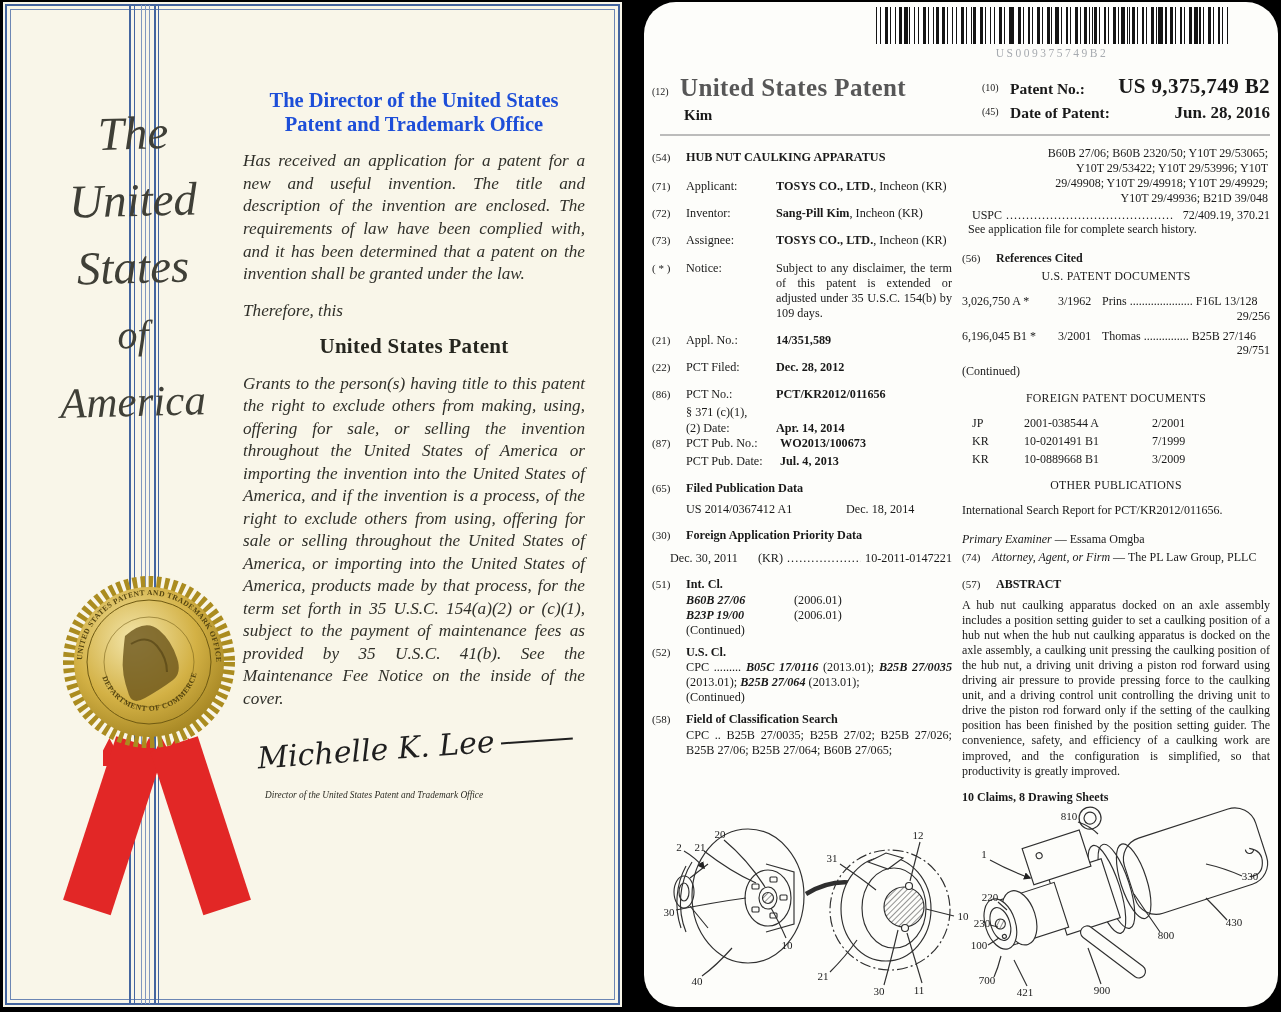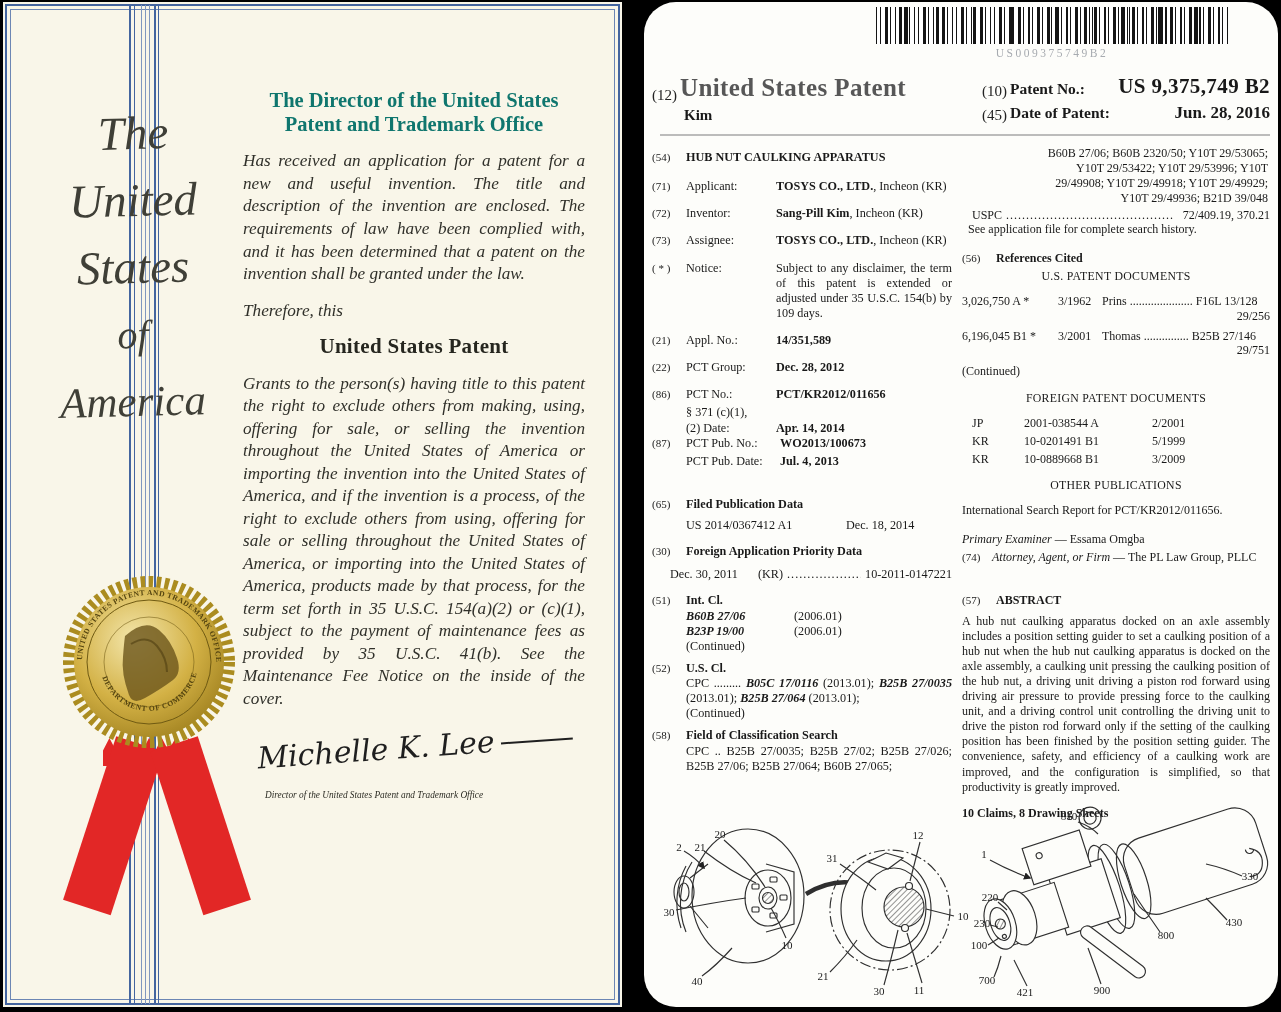--- a/index.html
+++ b/index.html
@@ -30,7 +30,7 @@
   .ribbon-left{left:112px;transform:rotate(18deg);transform-origin:50% 0;}
   .ribbon-right{left:146px;transform:rotate(-18deg);transform-origin:50% 0;}
   .lp-text{position:absolute;left:240px;top:86px;width:342px;z-index:2;color:#30302a;}
-  .lp-heading{text-align:center;font-weight:bold;font-size:20.5px;line-height:1.18;color:#0f766e;}
+  .lp-heading{text-align:center;font-weight:bold;font-size:20.5px;line-height:1.18;color:#1d4ed8;}
   .lp-para{font-style:italic;font-size:17.2px;line-height:1.31;text-align:justify;margin:14px 0 0 0;}
   .lp-therefore{font-style:italic;font-size:17.2px;margin:15px 0 0 0;}
   .lp-patent-heading{text-align:center;font-weight:bold;font-size:21px;letter-spacing:.3px;margin:13px 0 0 0;color:#26261f;}

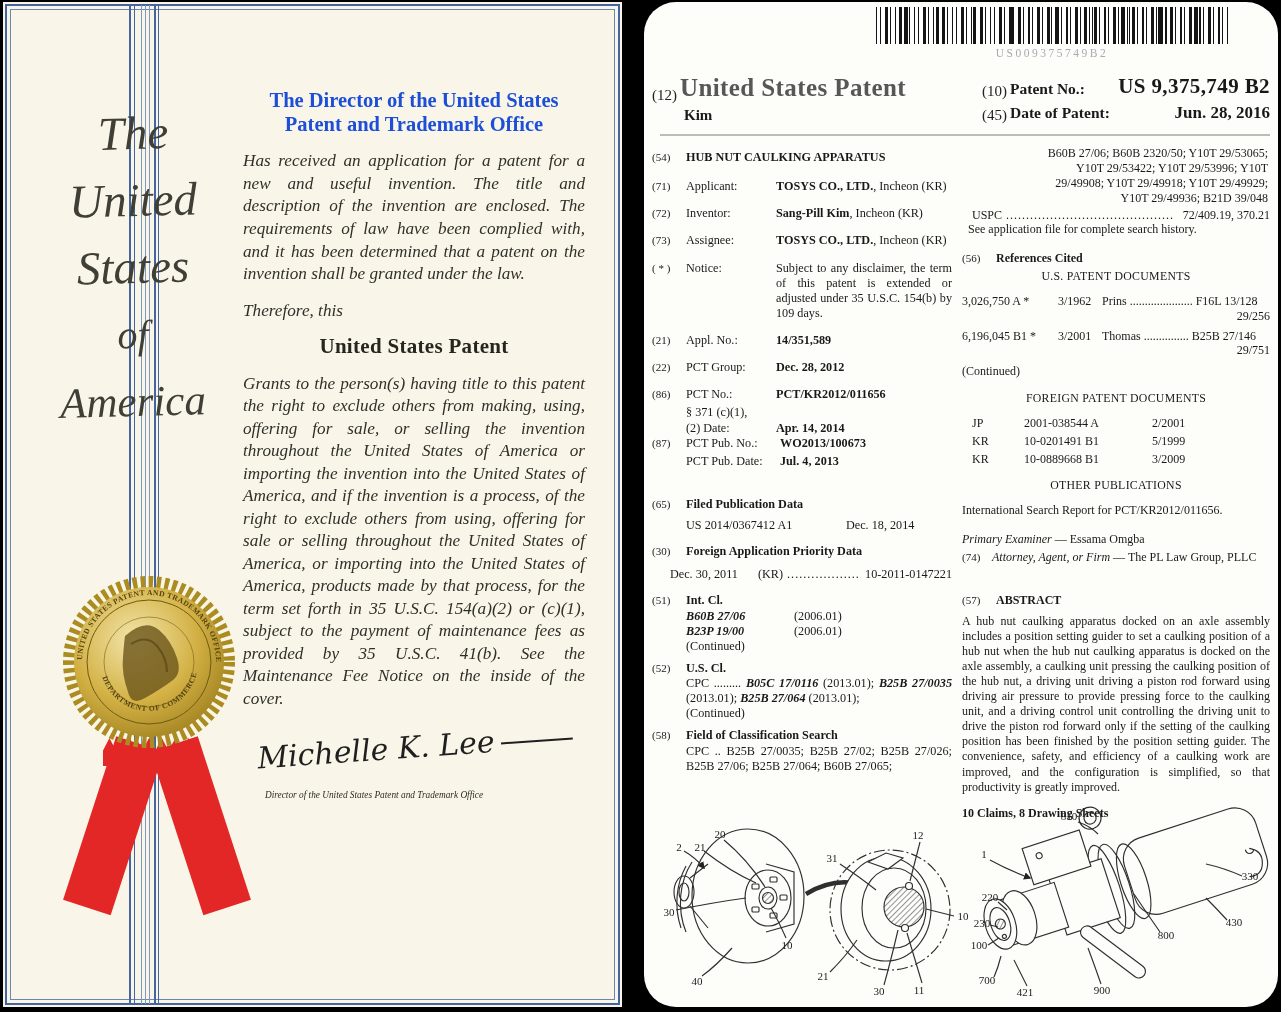--- a/index.html
+++ b/index.html
@@ -46,7 +46,7 @@
      repeating-linear-gradient(90deg,transparent 0 23px,#141414 23px 26px,transparent 26px 31px,#141414 31px 32.5px,transparent 32.5px 37px);}
   .barcode-num{position:absolute;left:232px;top:44px;width:352px;text-align:center;font-size:11.5px;
       letter-spacing:2.5px;color:#a7abb0;}
-  .hn{font-size:15px;color:#222;}
+  .hn{font-size:10px;color:#222;}
   .rp-n12{position:absolute;left:8px;top:84px;}
   .rp-title{position:absolute;left:36px;top:70px;font-size:25px;font-weight:bold;color:#575757;letter-spacing:.4px;}
   .rp-surname{position:absolute;left:40px;top:104px;font-weight:bold;font-size:15px;}

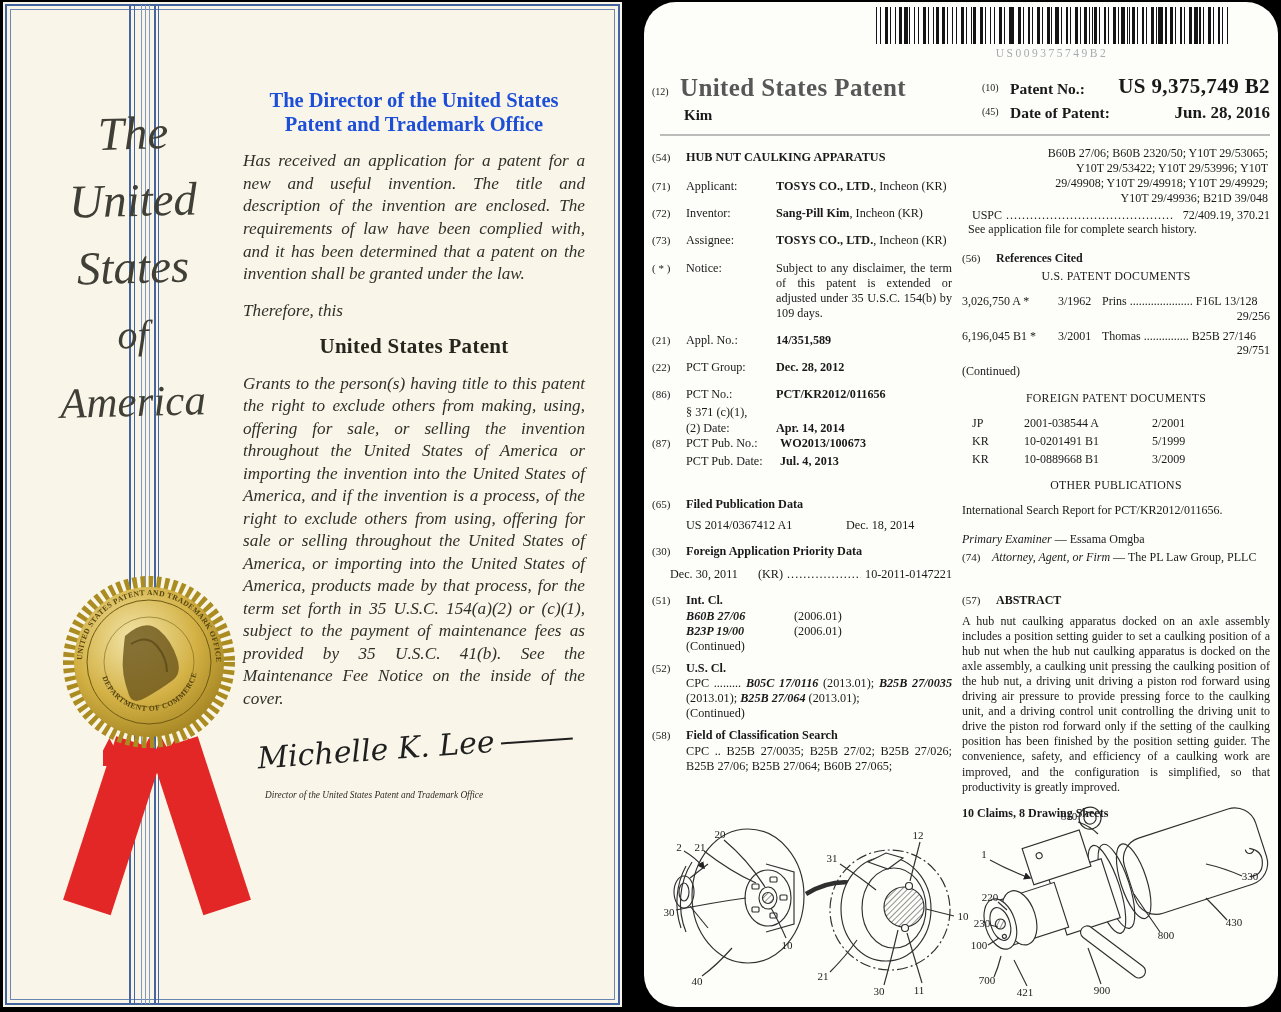--- a/index.html
+++ b/index.html
@@ -193,7 +193,7 @@
       </div>
       <div class="f">
         <span class="fn">(22)</span>
-        <span class="fl">PCT Group:</span>
+        <span class="fl">PCT Filed:</span>
         <span class="fv b">Dec. 28, 2012</span>
       </div>
       <div class="f" style="margin-bottom:3px">

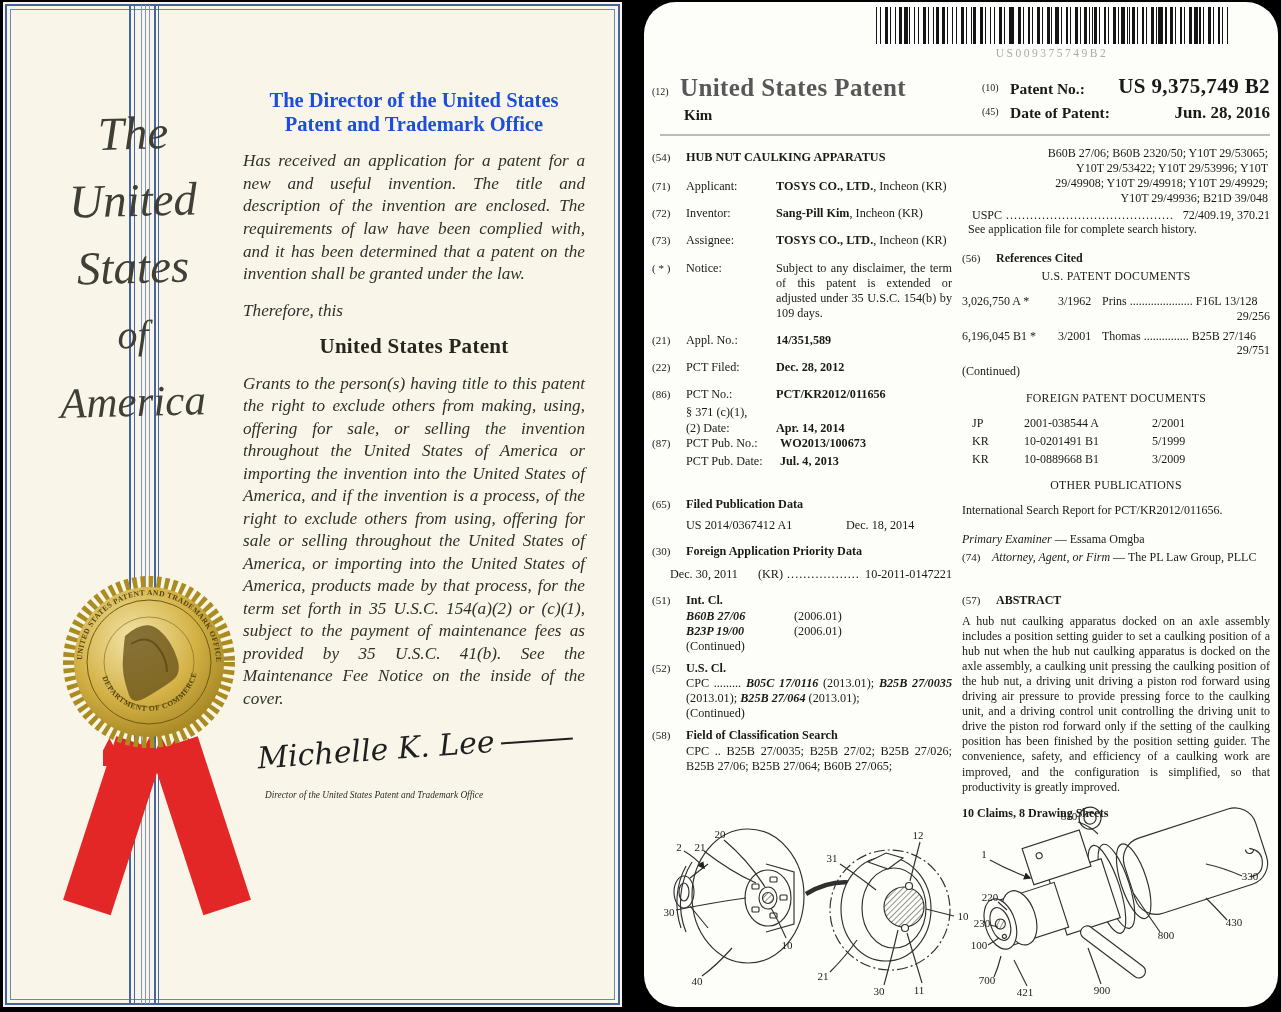--- a/index.html
+++ b/index.html
@@ -310,7 +310,7 @@
       <div class="frow">
         <span class="fcc">KR</span>
         <span class="fnumber">10-0201491  B1</span>
-        <span>5/1999</span>
+        <span>7/1999</span>
       </div>
       <div class="frow">
         <span class="fcc">KR</span>

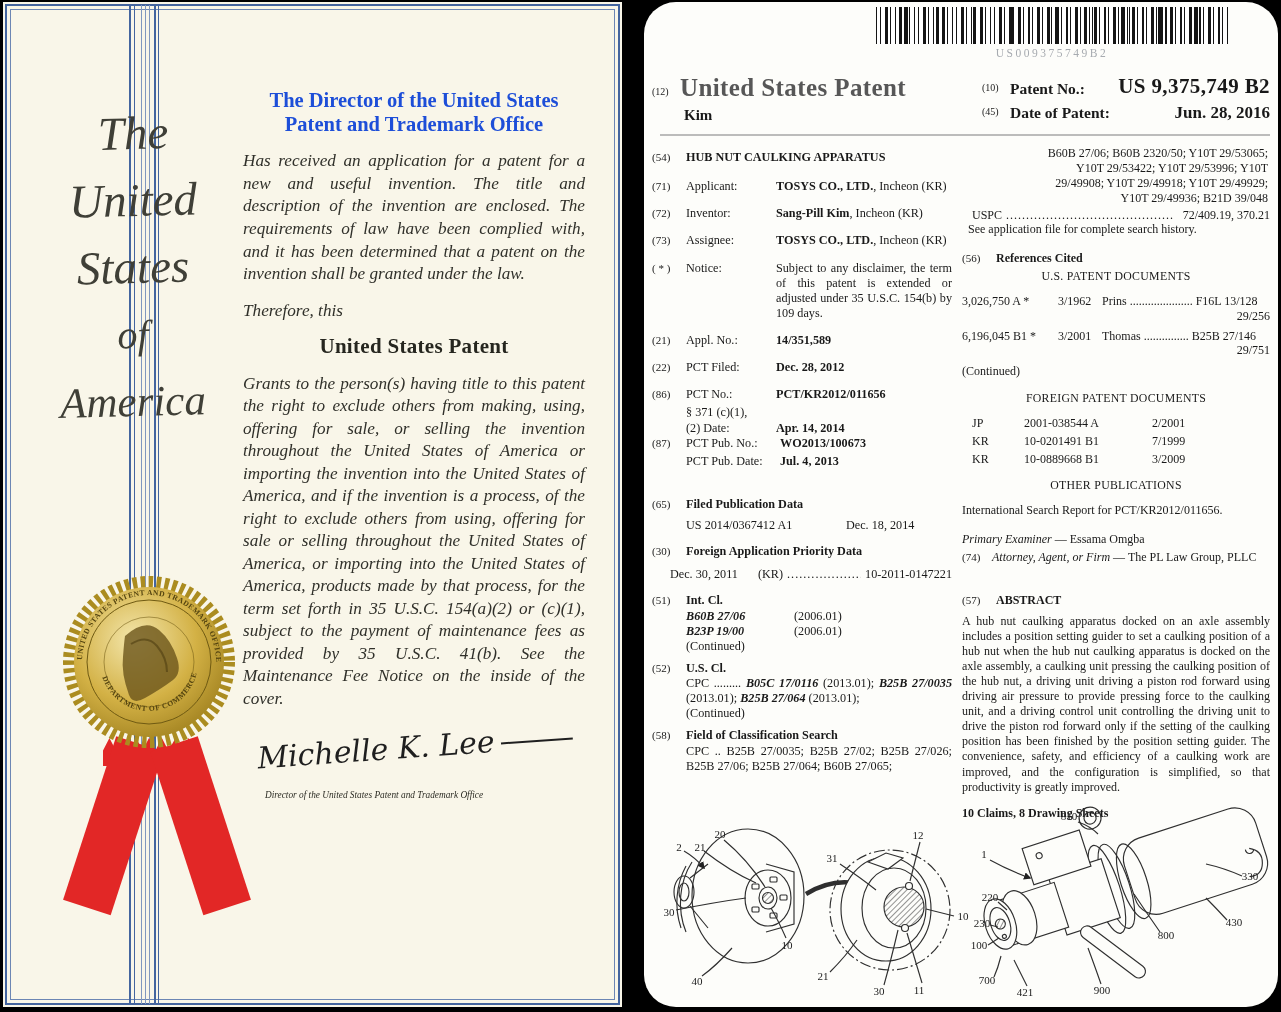--- a/index.html
+++ b/index.html
@@ -213,7 +213,7 @@
         <span class="fl" style="width:94px">PCT Pub. No.:</span>
         <span class="fv b">WO2013/100673</span>
       </div>
-      <div class="sub" style="display:flex;margin-bottom:28px">
+      <div class="sub" style="display:flex;margin-bottom:12px">
         <span class="fl" style="width:94px">PCT Pub. Date:</span>
         <span class="b">Jul. 4, 2013</span>
       </div>

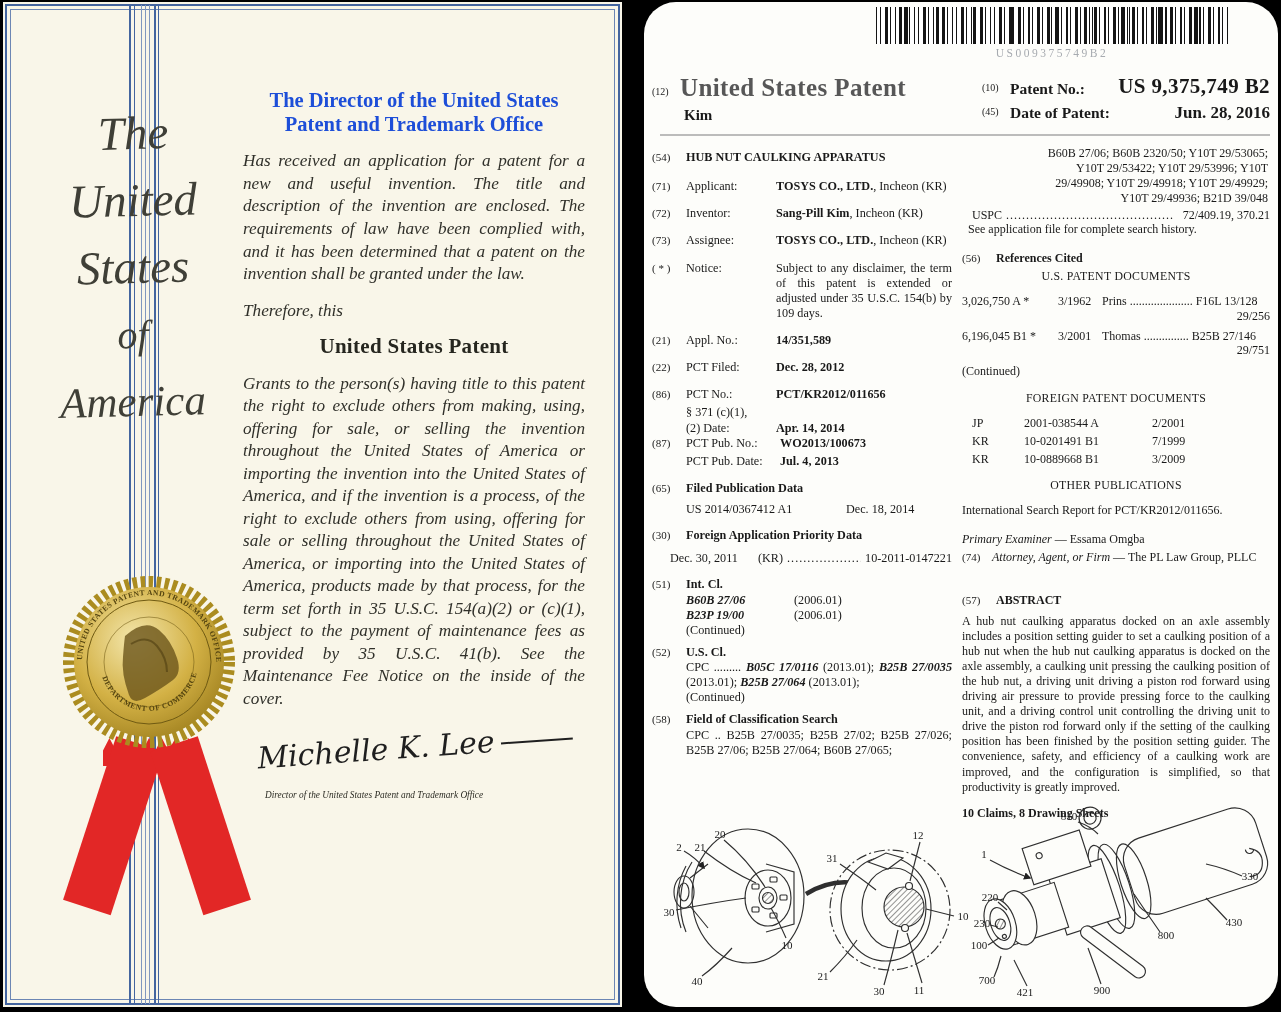--- a/index.html
+++ b/index.html
@@ -324,7 +324,7 @@
       <div style="margin-bottom:3px">
         <span class="i">Primary Examiner</span><span> — Essama Omgba</span>
       </div>
-      <div class="f" style="margin-bottom:28px">
+      <div class="f" style="margin-bottom:12px">
         <span class="fn" style="width:30px">(74)</span>
         <span class="fv"><span class="i">Attorney, Agent, or Firm</span><span> — The PL Law Group, PLLC</span></span>
       </div>

